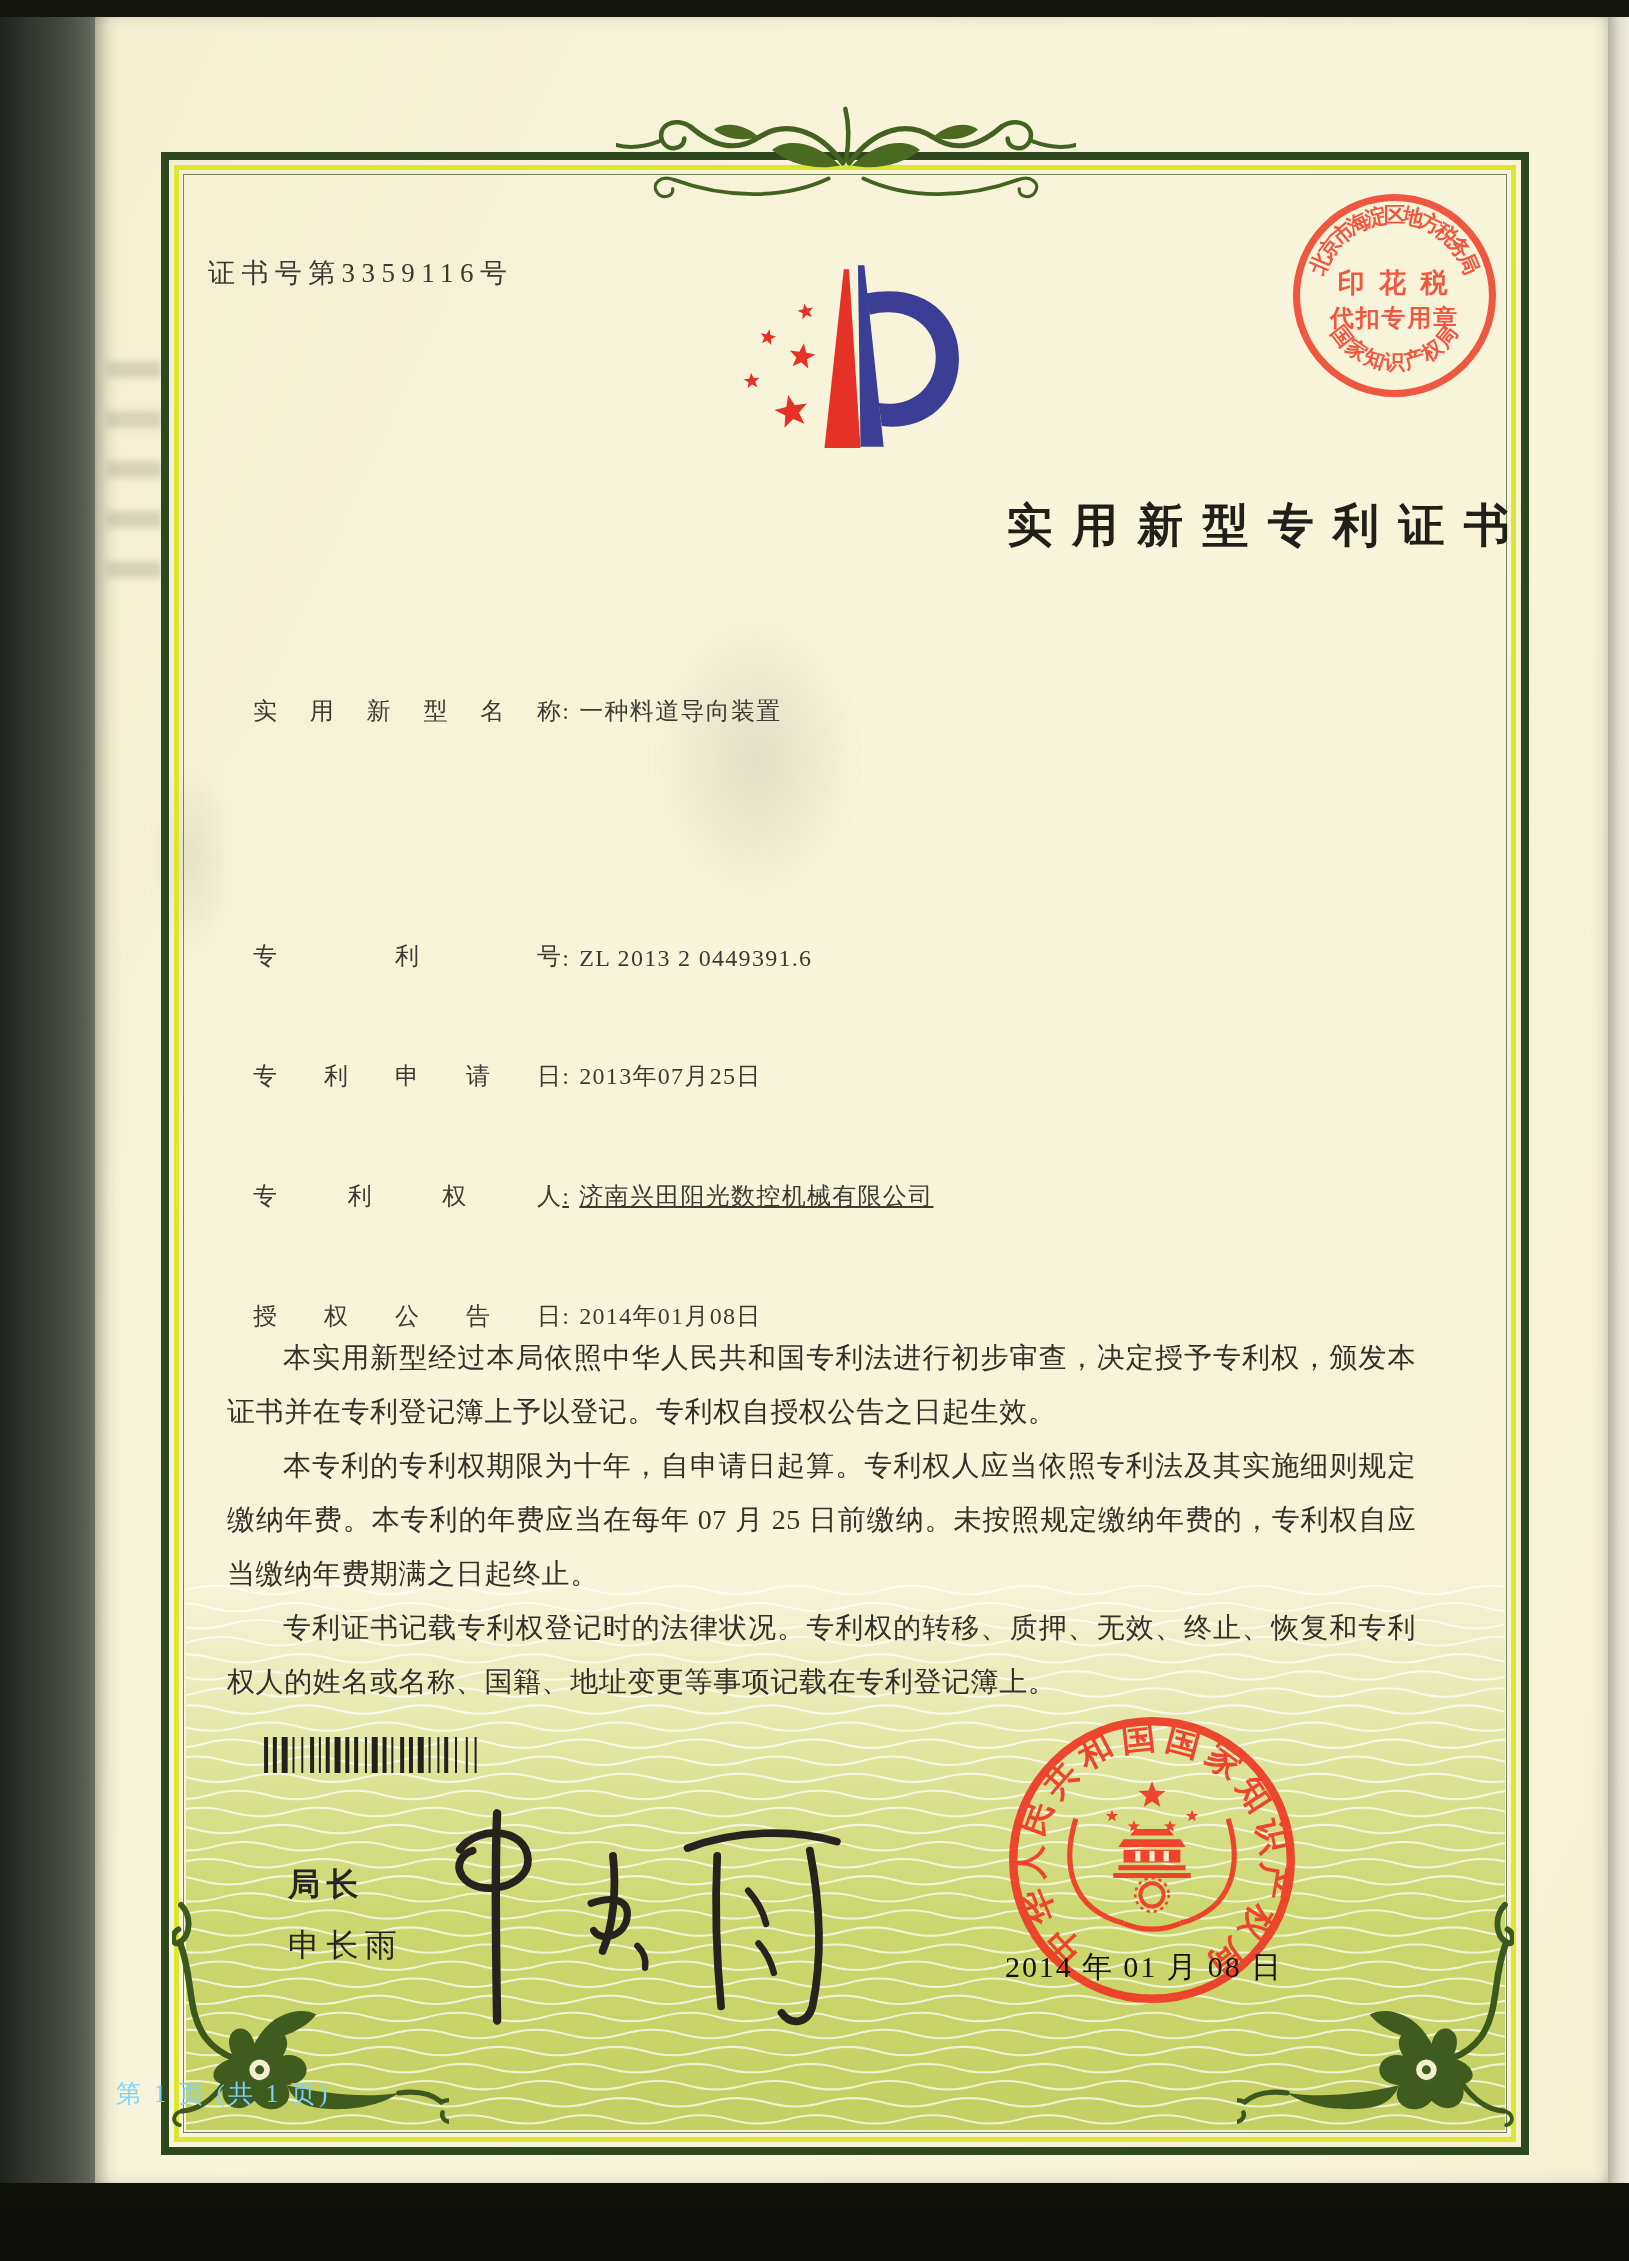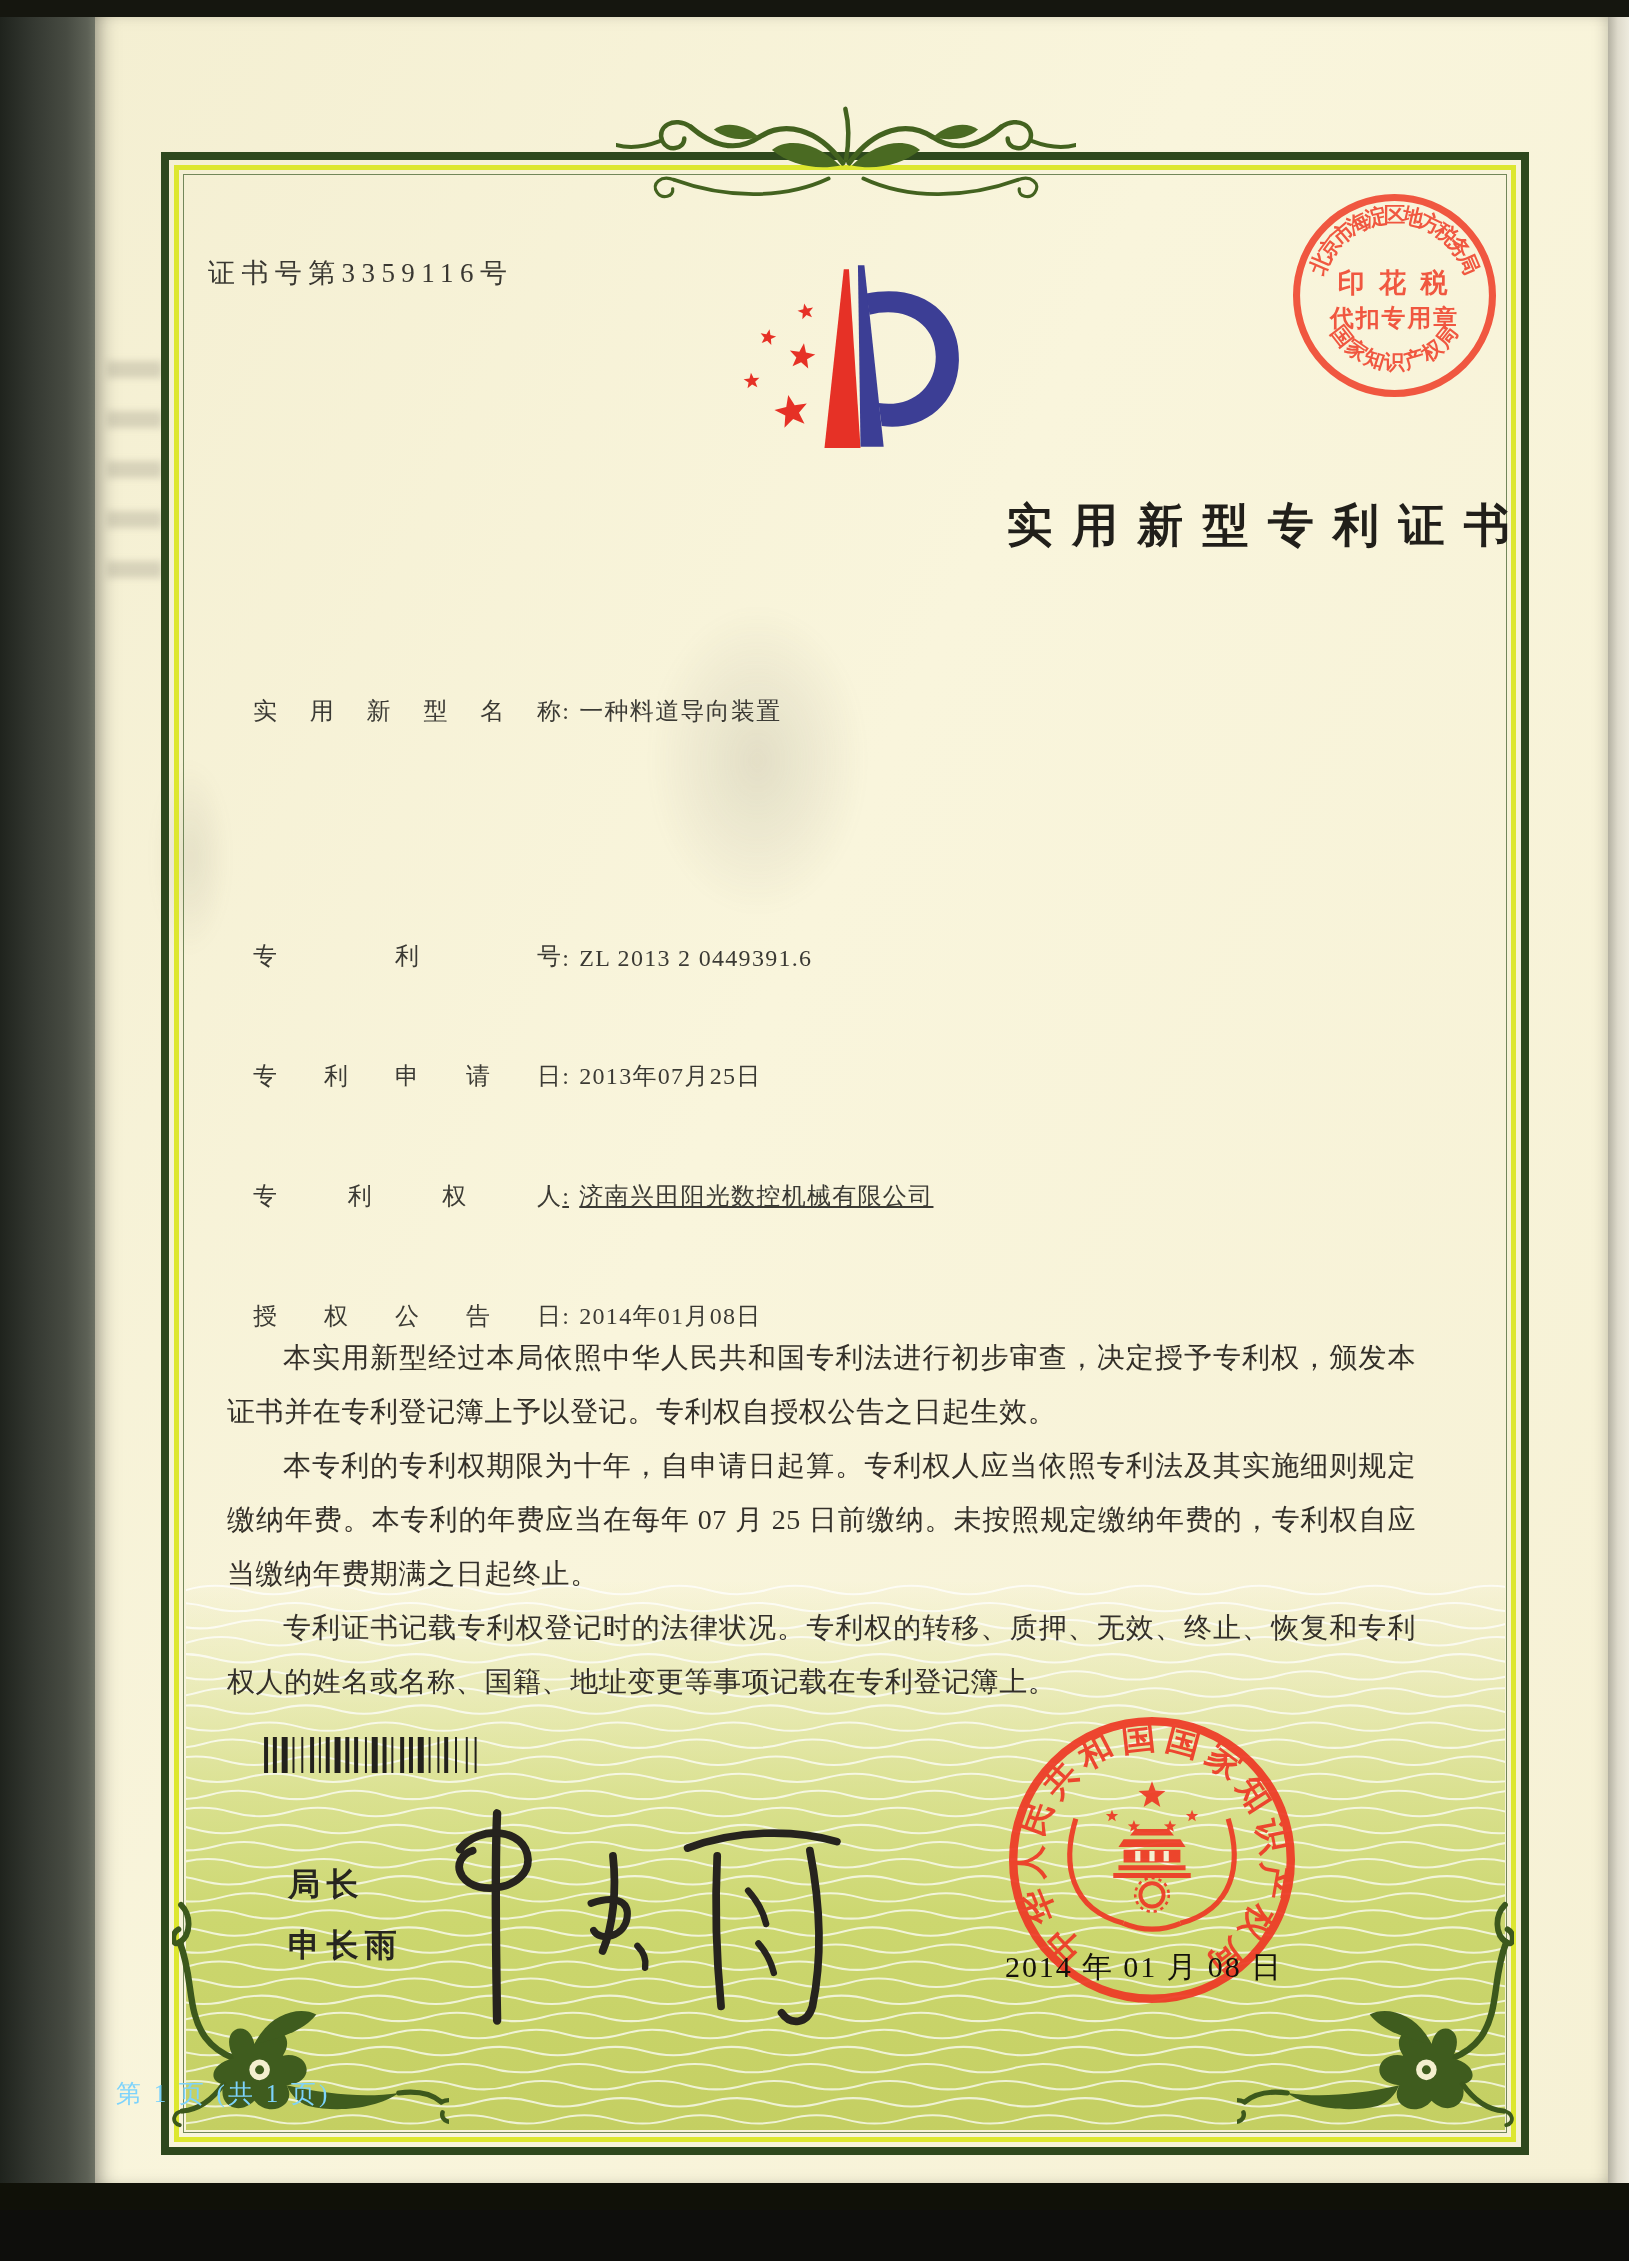--- a/index.html
+++ b/index.html
@@ -56,7 +56,7 @@
   .director-title{position:absolute;left:288px;top:1863px;z-index:3;font-family:"Liberation Sans","DejaVu Sans",sans-serif;
          font-weight:700;font-size:32px;letter-spacing:6.4px;color:#26251f;}
   .director-name{position:absolute;left:288px;top:1924px;z-index:3;font-family:"Liberation Sans","DejaVu Sans",sans-serif;
-         font-weight:700;font-size:32px;letter-spacing:6.4px;color:#26251f;}
+         font-weight:400;font-size:32px;letter-spacing:6.4px;color:#26251f;}
   .signature{position:absolute;left:400px;top:1794px;width:516px;height:251px;z-index:3;}
   .office-seal{position:absolute;left:999px;top:1707px;width:306px;height:306px;z-index:4;opacity:.93;}
   .seal-date{position:absolute;left:1005px;top:1947px;width:298px;z-index:5;

